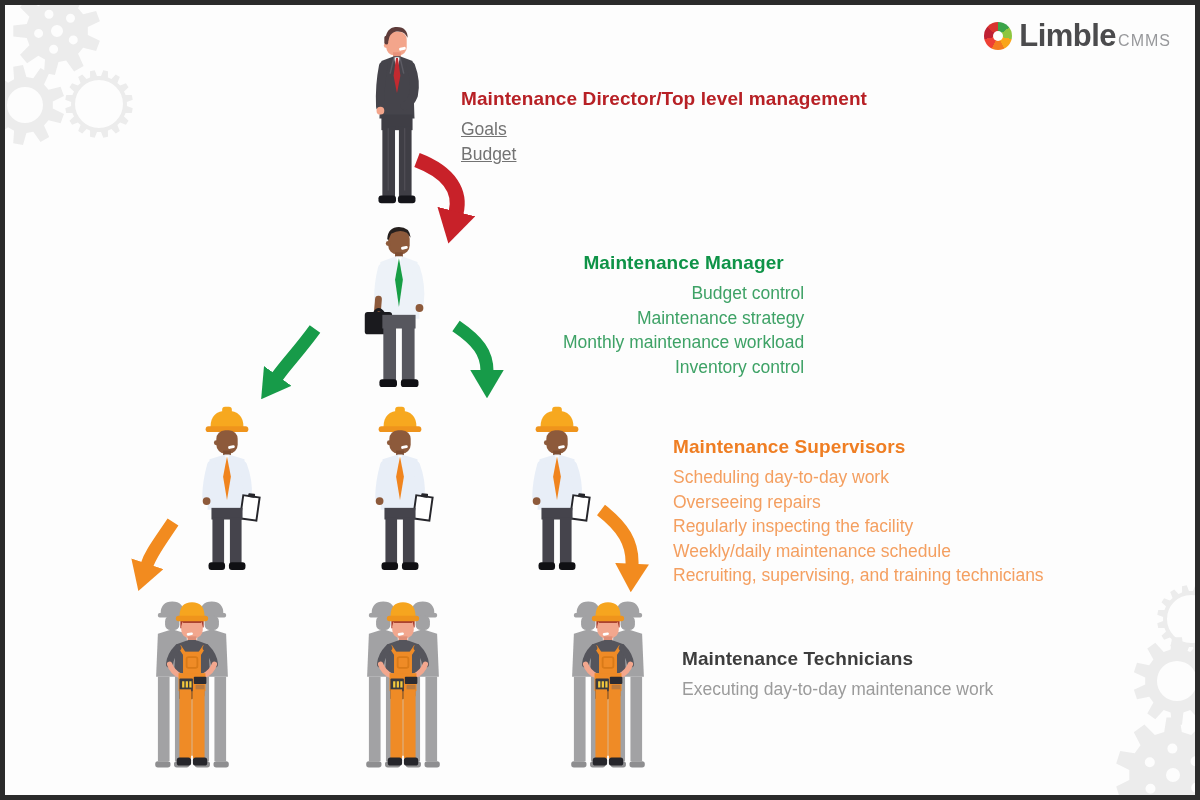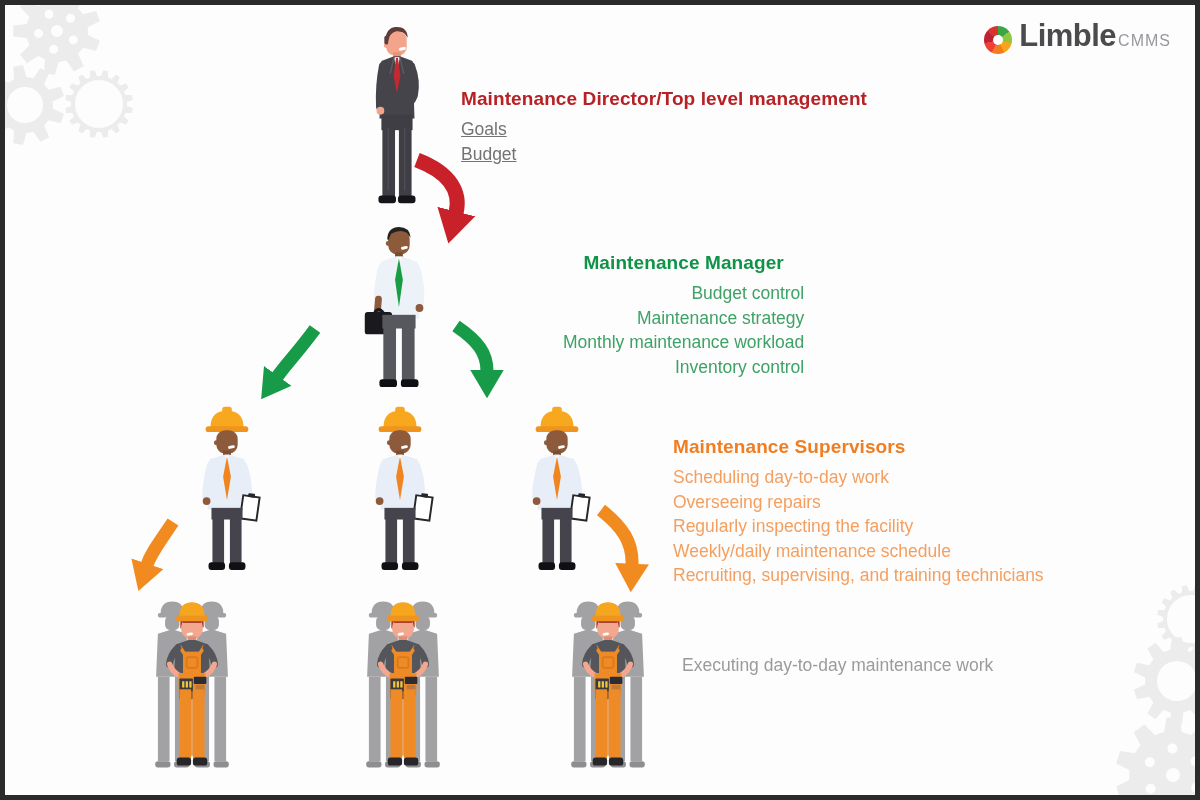--- a/index.html
+++ b/index.html
@@ -14,7 +14,7 @@
   .block h2{margin:0;font-size:19px;line-height:24px;font-weight:700;letter-spacing:.1px;}
   .items{margin-top:6px;}
   .item{font-size:17.5px;line-height:24.5px;font-weight:400;}
-  .logo{position:absolute;top:13px;right:24px;display:flex;align-items:flex-end;gap:7px;}
+  .logo{position:absolute;top:13px;right:24px;display:flex;align-items:center;gap:7px;}
   .logo-gear{width:28px;height:28px;border-radius:50%;position:relative;
     background:conic-gradient(#3ba449 0 52deg,#8dc63f 52deg 103deg,#f9a51a 103deg 154deg,
       #f47b20 154deg 206deg,#ee4035 206deg 257deg,#bf2033 257deg 309deg,#d8332f 309deg 360deg);}

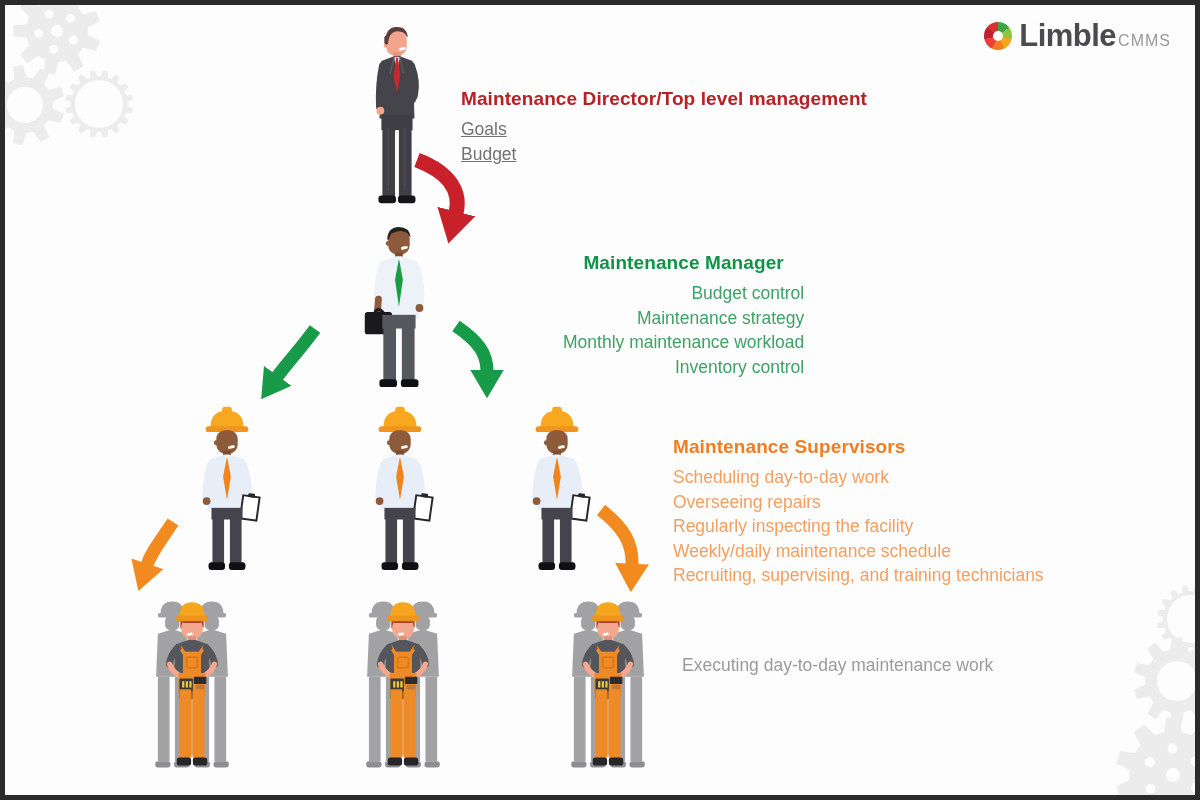--- a/index.html
+++ b/index.html
@@ -239,6 +239,7 @@
   </div>
 
   <div class="block" style="left:677px;top:642px">
+    <h2 style="color: rgb(61, 61, 61);">Maintenance Technicians</h2>
     <div class="items" style="color: rgb(155, 155, 155);">
       <div class="item">Executing day-to-day maintenance work</div>
     </div>

